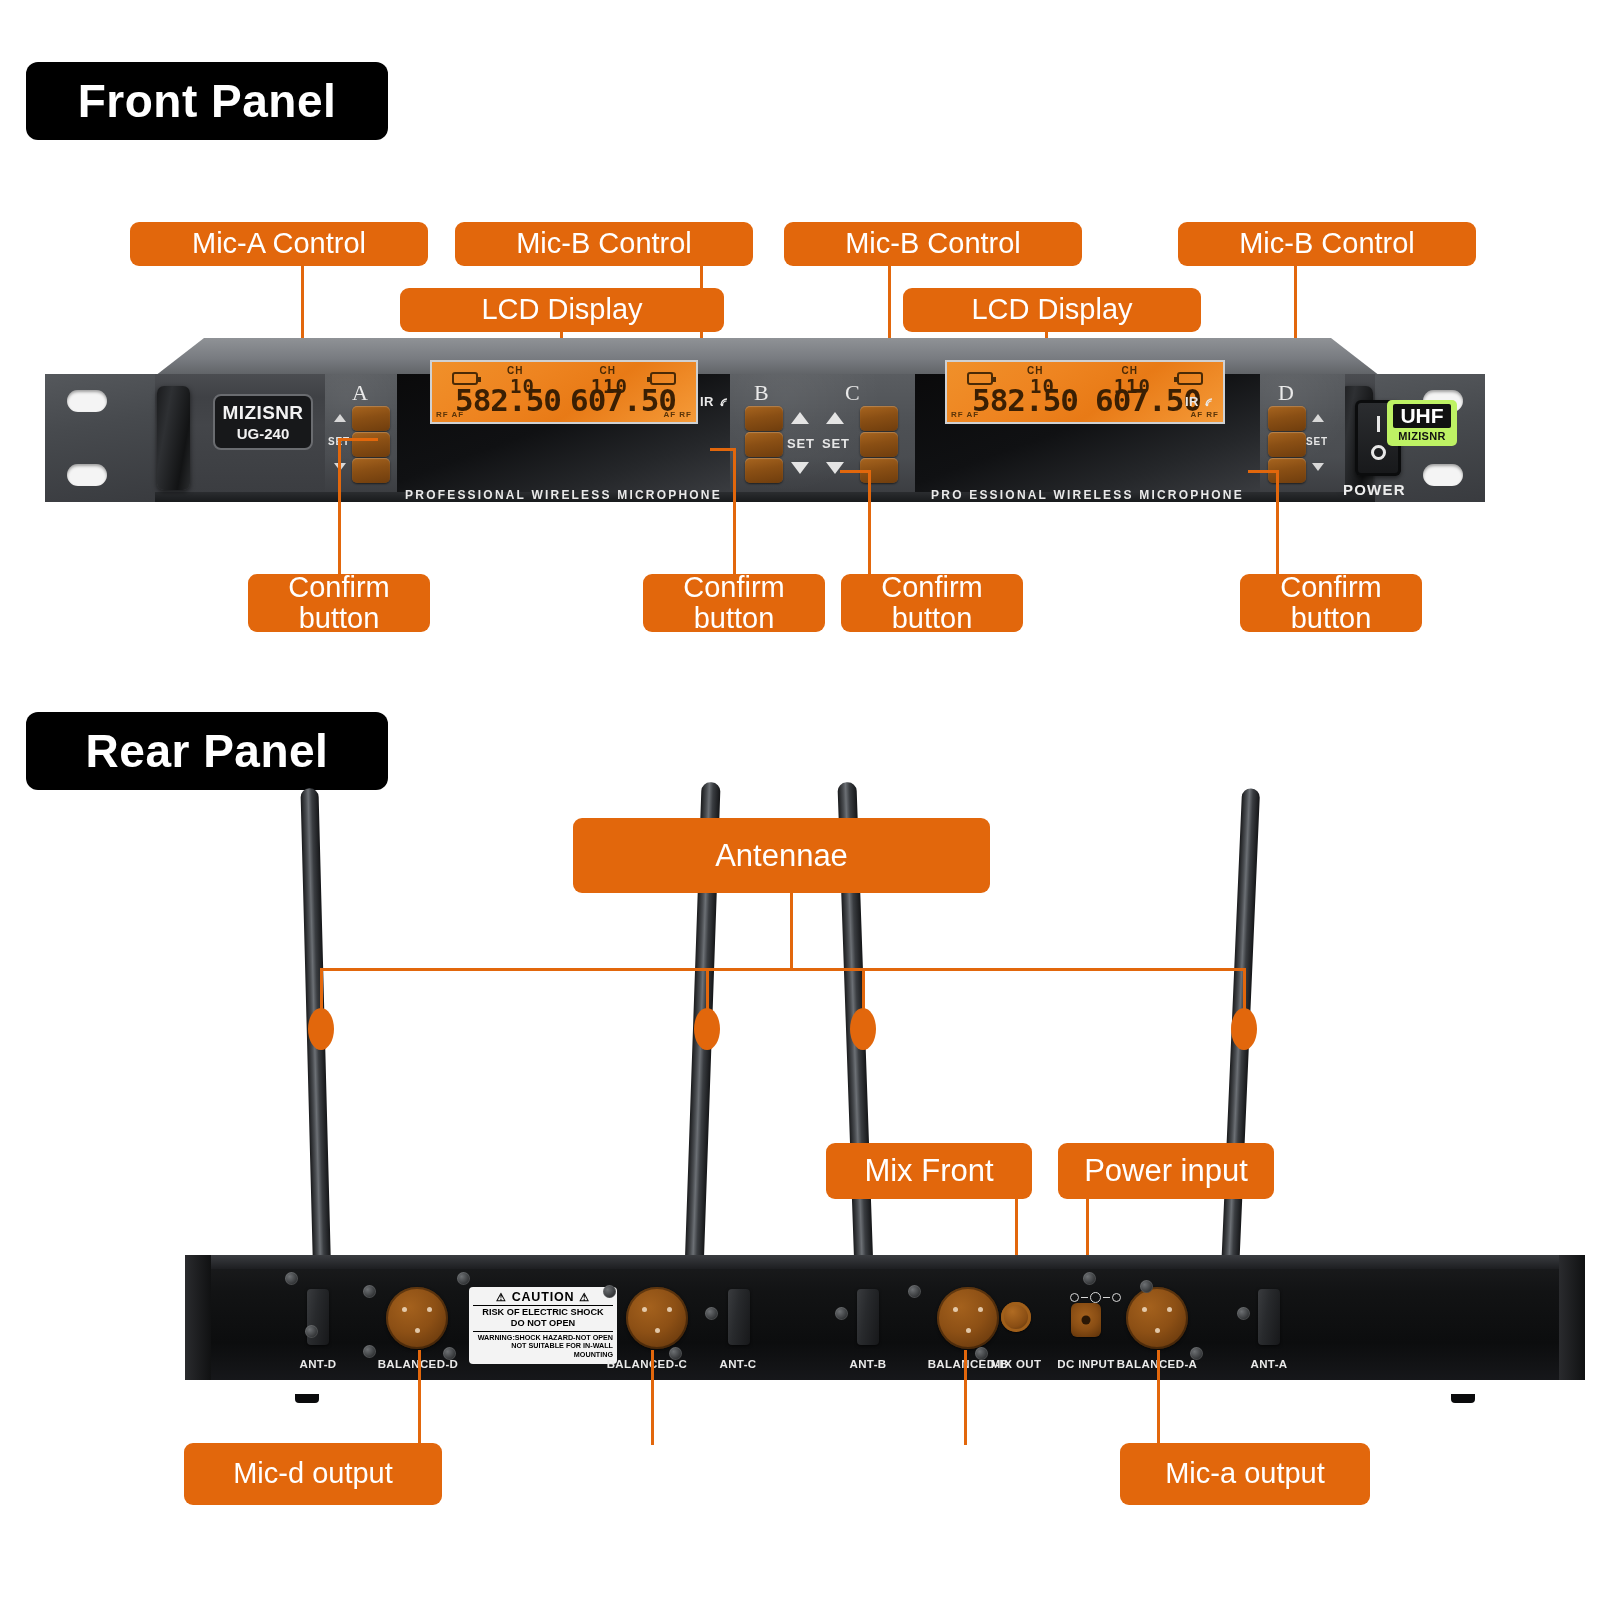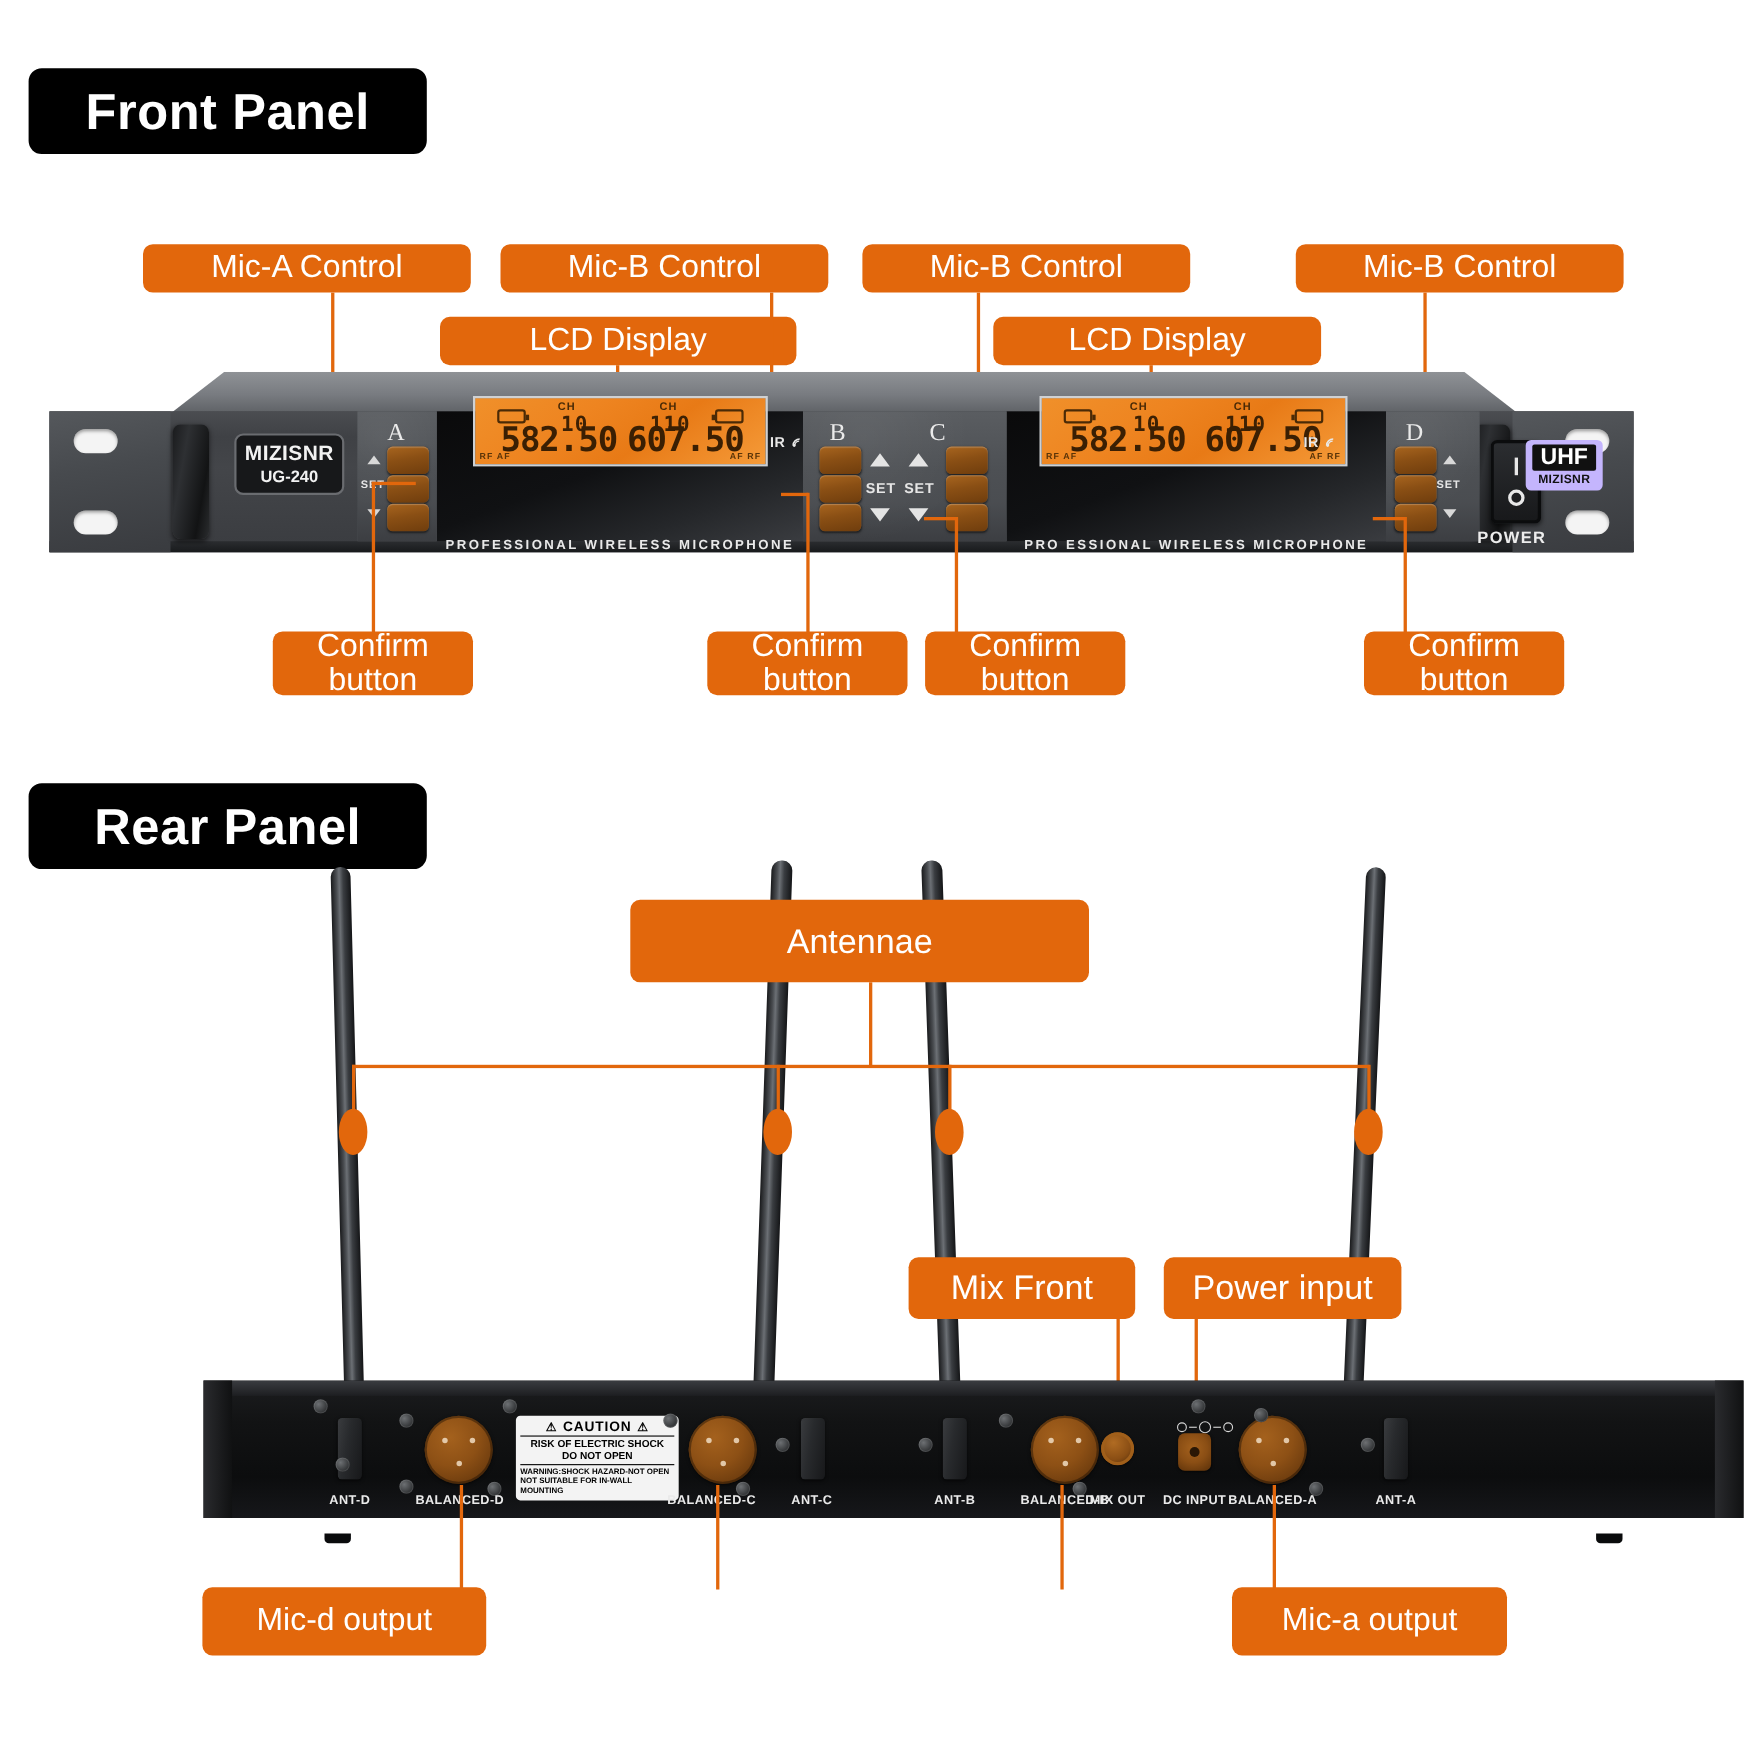--- a/index.html
+++ b/index.html
@@ -111,7 +111,7 @@
   
   .uhf-badge {
     position: absolute; right: 28px; top: 62px; width: 70px; height: 46px;
-    background: #c4b5fd; border-radius: 5px;
+    background: #bef264; border-radius: 5px;
     display: flex; flex-direction: column; align-items: center; justify-content: center;
   }
   .uhf-top {

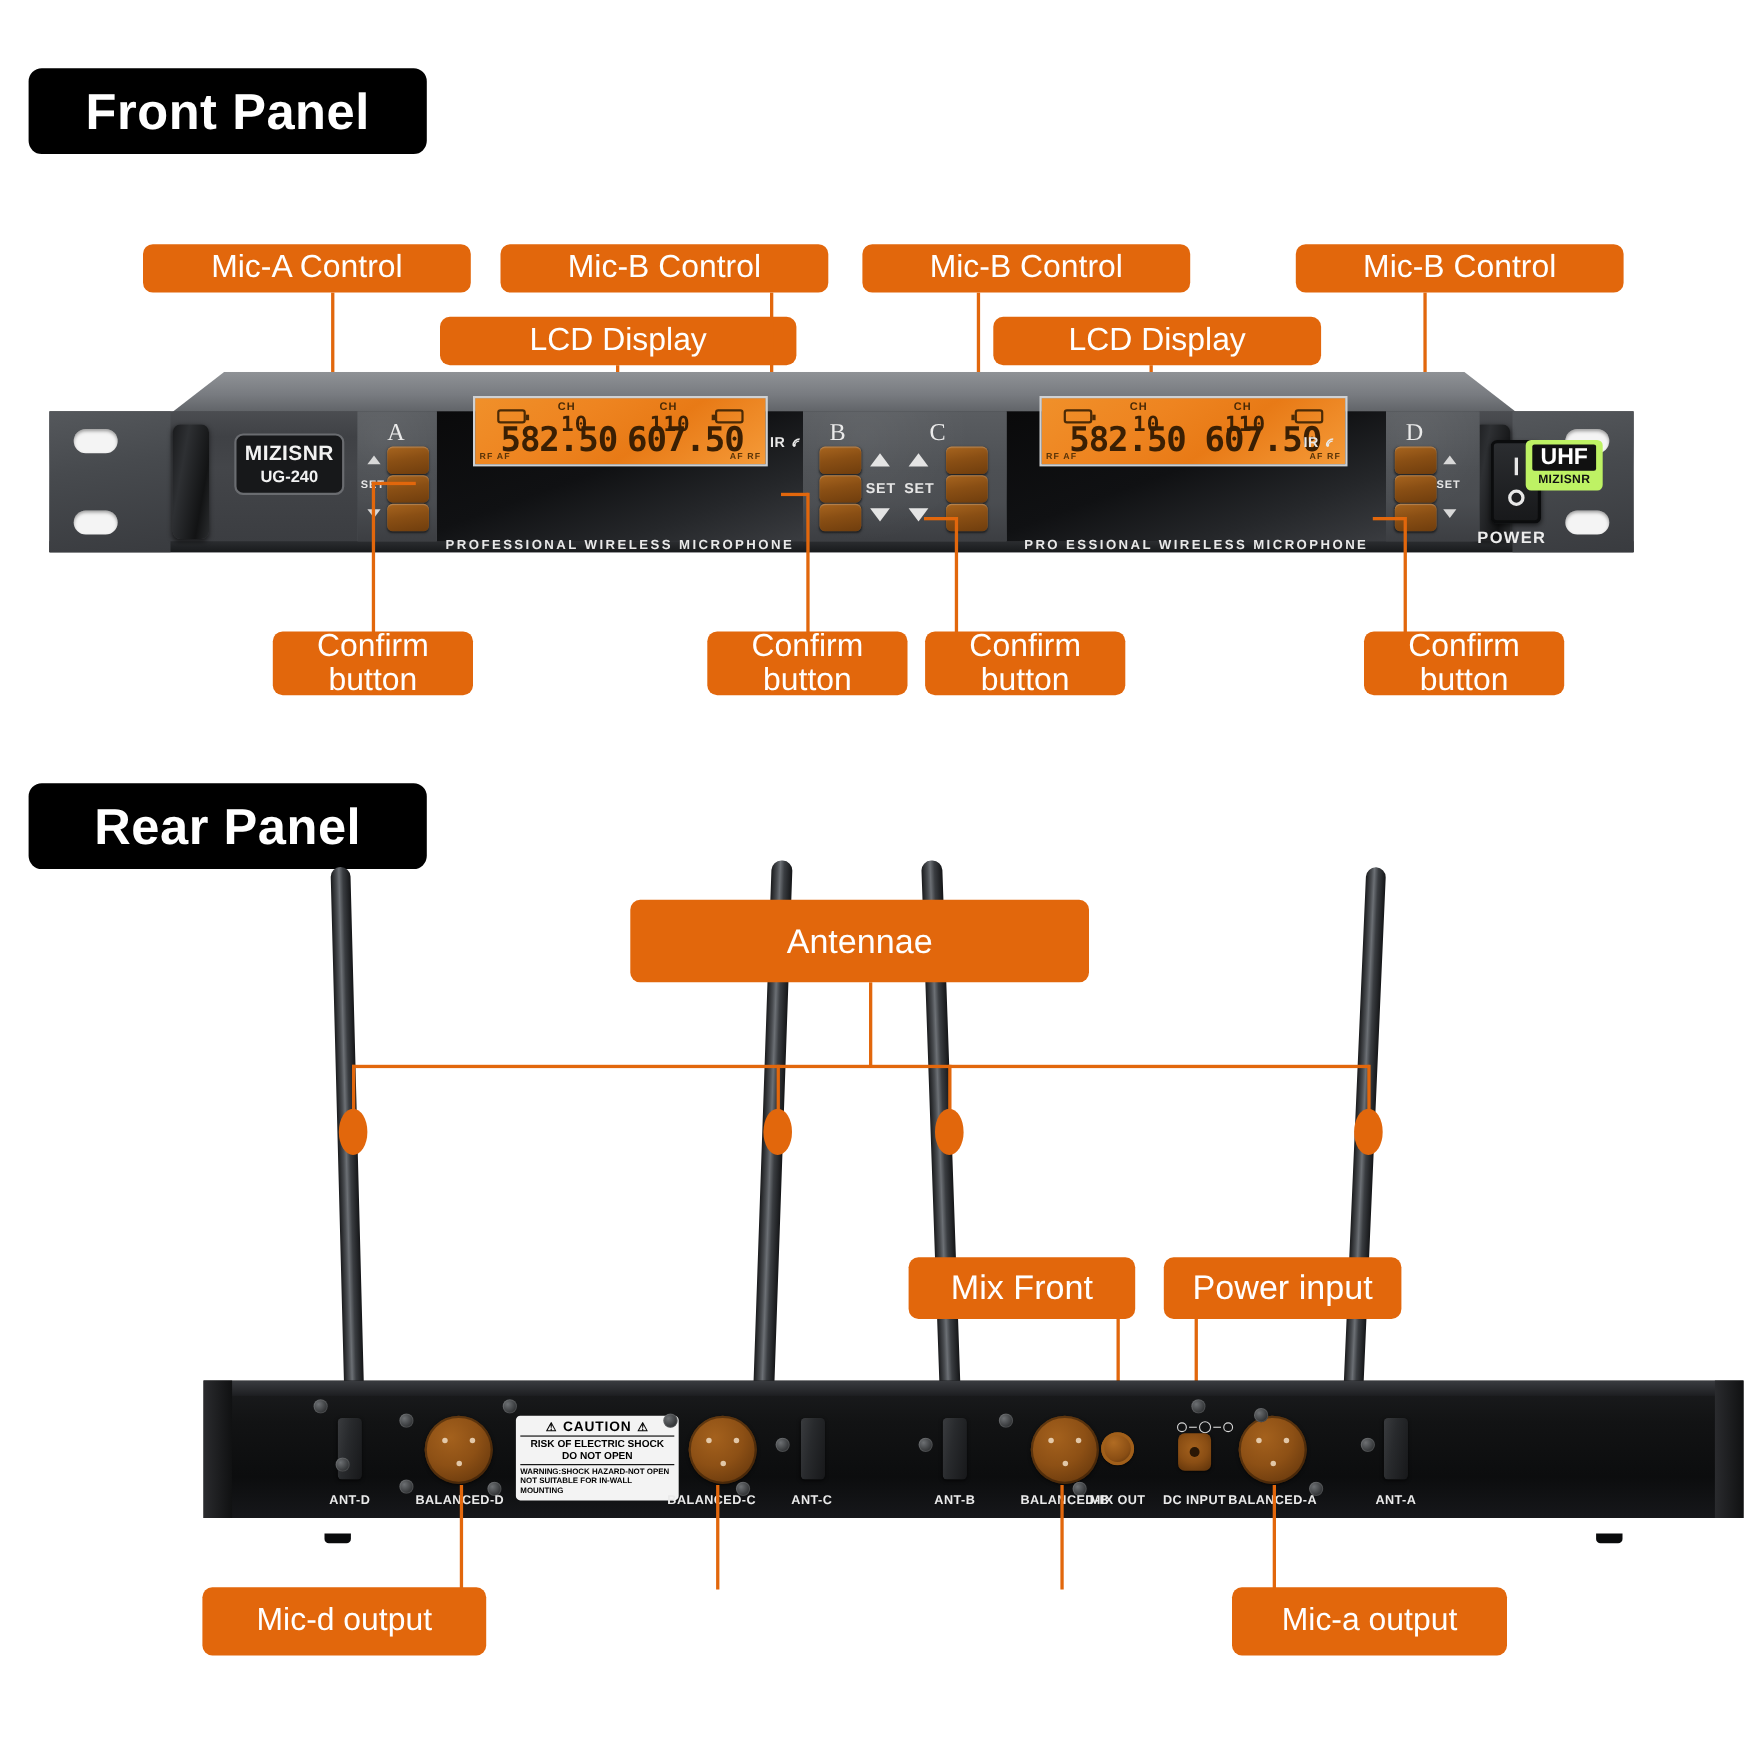--- a/index.html
+++ b/index.html
@@ -289,7 +289,7 @@
     font-size:9.2px; font-weight:bold; color:#000; text-align:center; line-height:1.18;
     border-bottom:1.3px solid #000; width:100%; padding:1px 0 2px;
   }
-  .c-row3 { font-size:7.2px; font-weight:bold; color:#000; text-align:left; line-height:1.2; padding-top:2px; }
+  .c-row3 { font-size:7.2px; font-weight:bold; color:#000; text-align:right; line-height:1.2; padding-top:2px; }
 
   .port-lbl {
     position:absolute; color:#eaeaea; font-size:11.5px; font-weight:bold;

